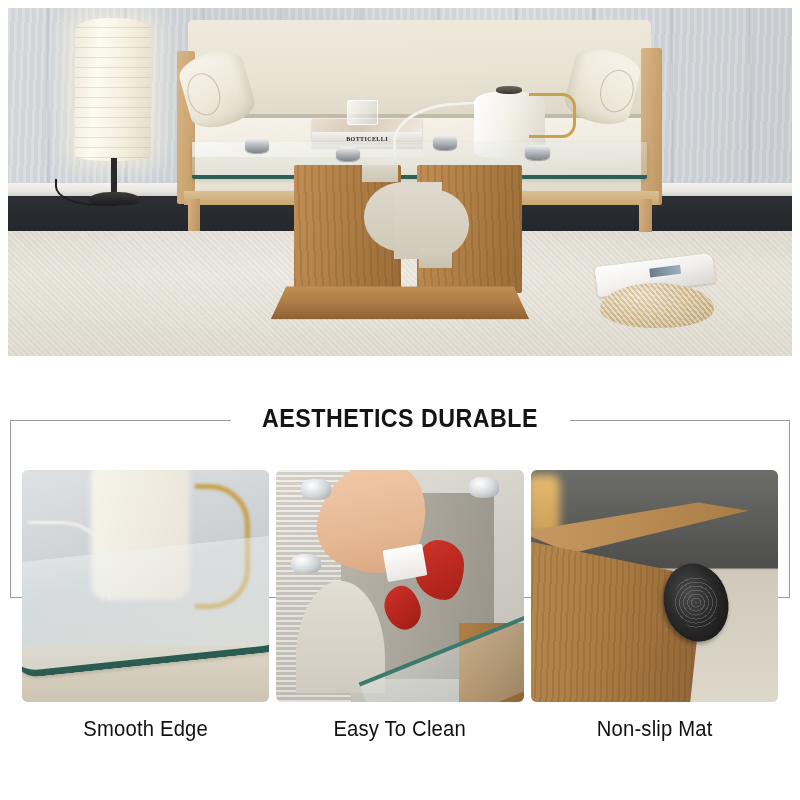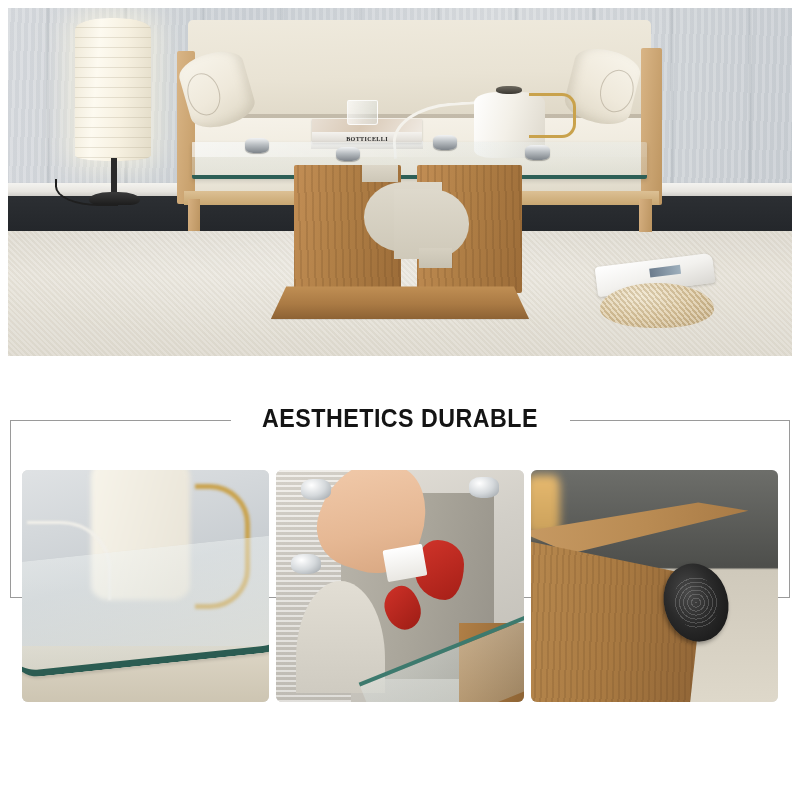--- a/index.html
+++ b/index.html
@@ -508,6 +508,11 @@
 
   </div>
 
+  <div class="captions">
+    <div class="caption">Smooth Edge</div>
+    <div class="caption">Easy To Clean</div>
+    <div class="caption">Non-slip Mat</div>
+  </div>
 
 </div>
 

